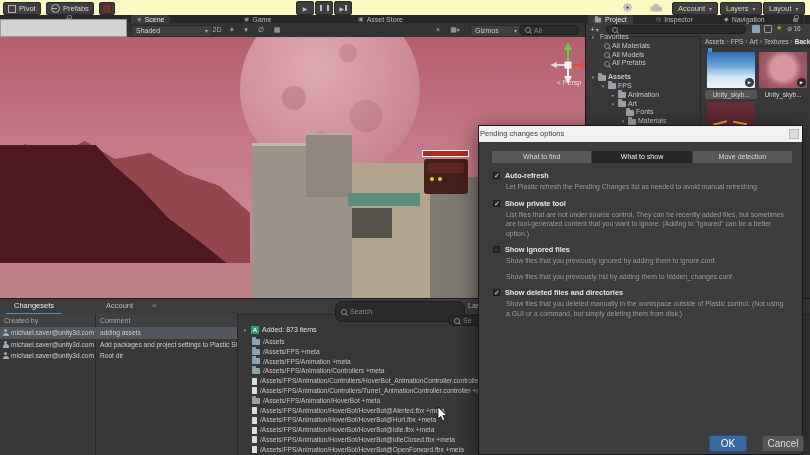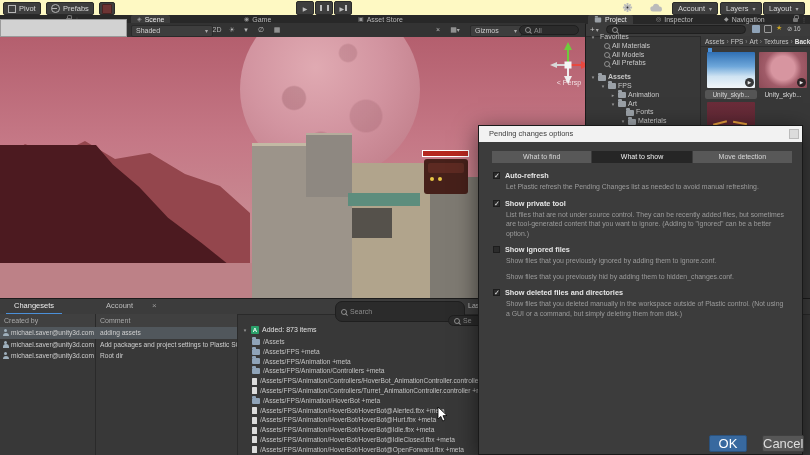--- a/index.html
+++ b/index.html
@@ -117,7 +117,7 @@
   .dialog{position:absolute;left:478px;top:125px;width:325px;height:330px;background:#3c3c3c;z-index:10;
           border:1px solid #191919;box-sizing:border-box;box-shadow:0 5px 22px rgba(0,0,0,.55);}
   .dlg-title{position:absolute;left:0;top:0;width:100%;height:16px;background:#f2f2f2;color:#404040;font-size:7.5px;
-             line-height:16px;padding-left:10px;box-sizing:border-box;}
+             line-height:16px;padding-left:1px;box-sizing:border-box;}
   .dlg-close{position:absolute;right:3px;top:3px;width:10px;height:10px;background:#dcdcdc;border:1px solid #bbb;box-sizing:border-box;}
   .dlg-tabs{position:absolute;left:13px;top:25px;width:300px;display:flex;gap:1px;}
   .dlg-tab{flex:1;height:12px;line-height:12px;text-align:center;font-size:7px;background:#585858;color:#d8d8d8;}

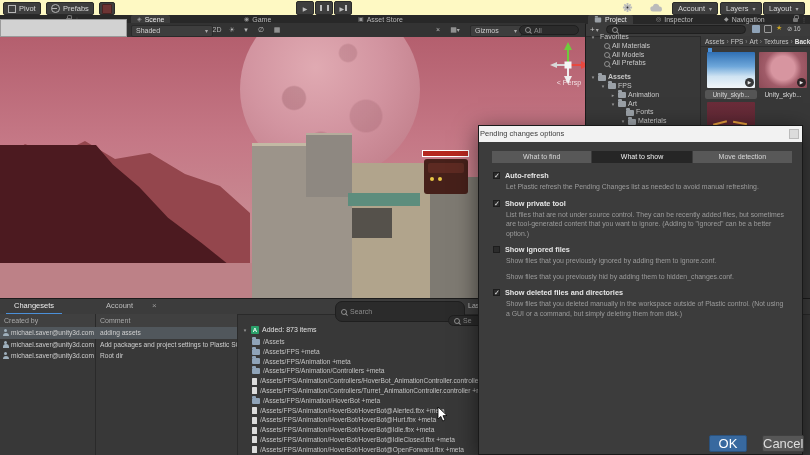--- a/index.html
+++ b/index.html
@@ -127,7 +127,7 @@
   .cb{width:7px;height:7px;background:#2b2b2b;border:1px solid #1d1d1d;box-sizing:border-box;color:#e0e0e0;
       font-size:7px;line-height:5px;text-align:center;flex:none;}
   .opt-desc{margin:1px 0 6px 13px;font-size:6.9px;line-height:9.5px;color:#9c9c9c;width:278px;}
-  .dlg-btn{position:absolute;top:309px;height:15px;line-height:15px;text-align:center;font-size:13px;border-radius:2px;}
+  .dlg-btn{position:absolute;top:309px;height:15px;line-height:15px;text-align:center;font-size:10px;border-radius:2px;}
   .btn-ok{left:230px;width:36px;background:#38699f;color:#fff;border:1px solid #2a517c;}
   .btn-cancel{left:283px;width:40px;background:#565656;color:#ddd;border:1px solid #404040;}
   .cursor{position:absolute;z-index:30;}

